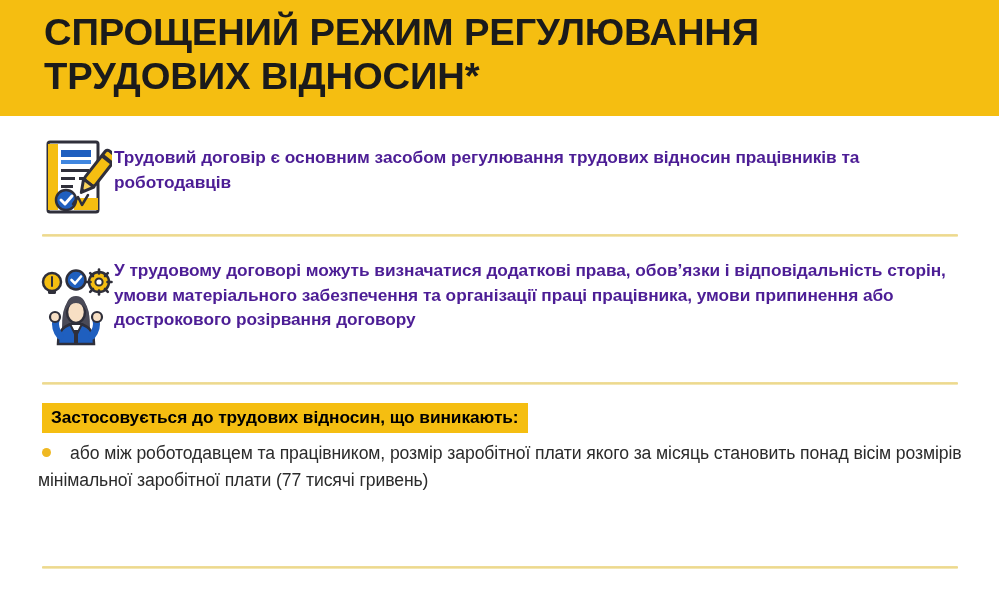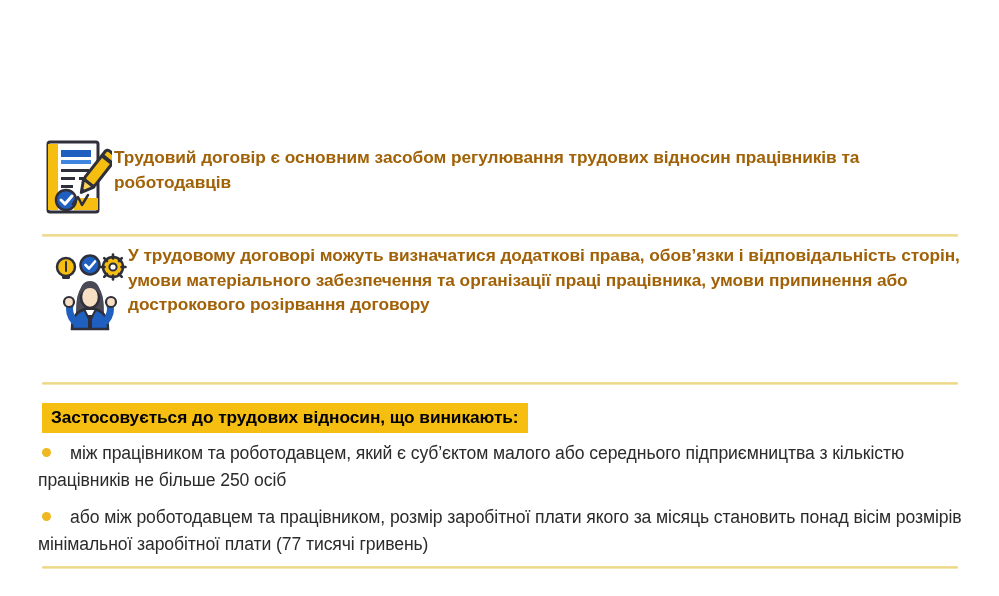--- a/index.html
+++ b/index.html
@@ -164,6 +164,10 @@
 
 <div class="infographic">
 
+  <div class="header">
+    <h1 class="header-title">СПРОЩЕНИЙ РЕЖИМ РЕГУЛЮВАННЯ
+ТРУДОВИХ ВІДНОСИН*</h1>
+  </div>
 
   <div class="block" id="block-one">
     <div class="block-icon">

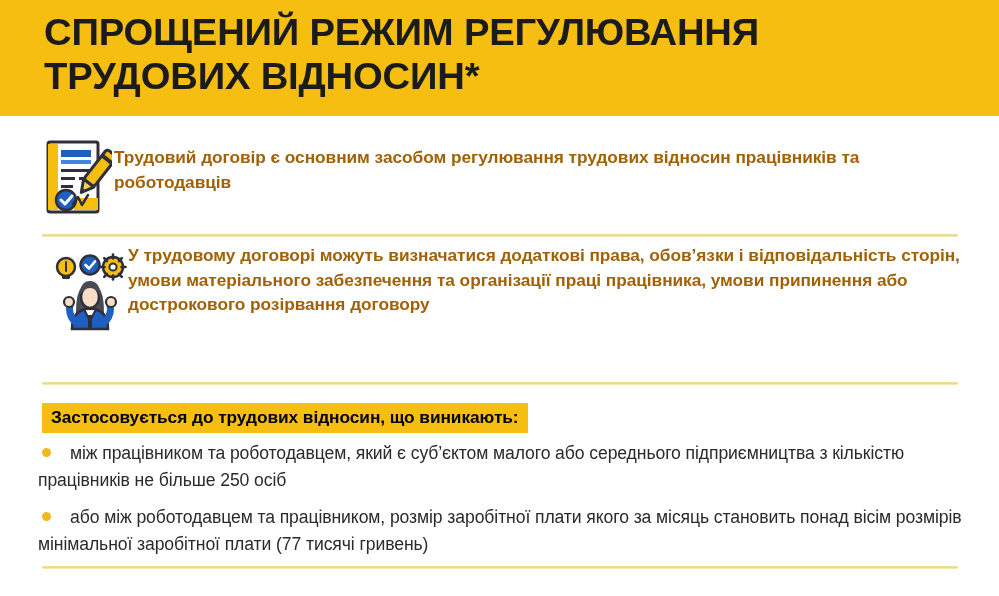--- a/index.html
+++ b/index.html
@@ -67,7 +67,7 @@
     font-size: 17.3px;
     font-weight: 700;
     line-height: 1.42;
-    color: #a16207;
+    color: #4c1d95;
     letter-spacing: -0.05px;
   }
 

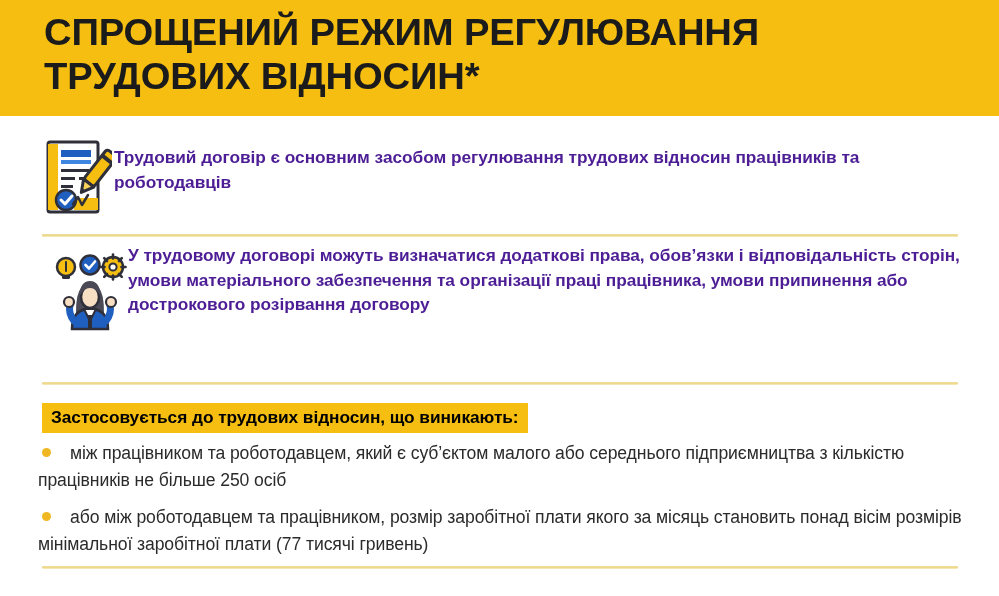--- a/index.html
+++ b/index.html
@@ -81,9 +81,8 @@
 
   #block-two {
     left: 38px;
-    top: 243px;
+    top: 258px;
     width: 935px;
-    justify-content: flex-end;
   }
   #block-two .block-icon { padding-top: 8px; }
   #block-two .block-text { padding-top: 0; width: 845px; }

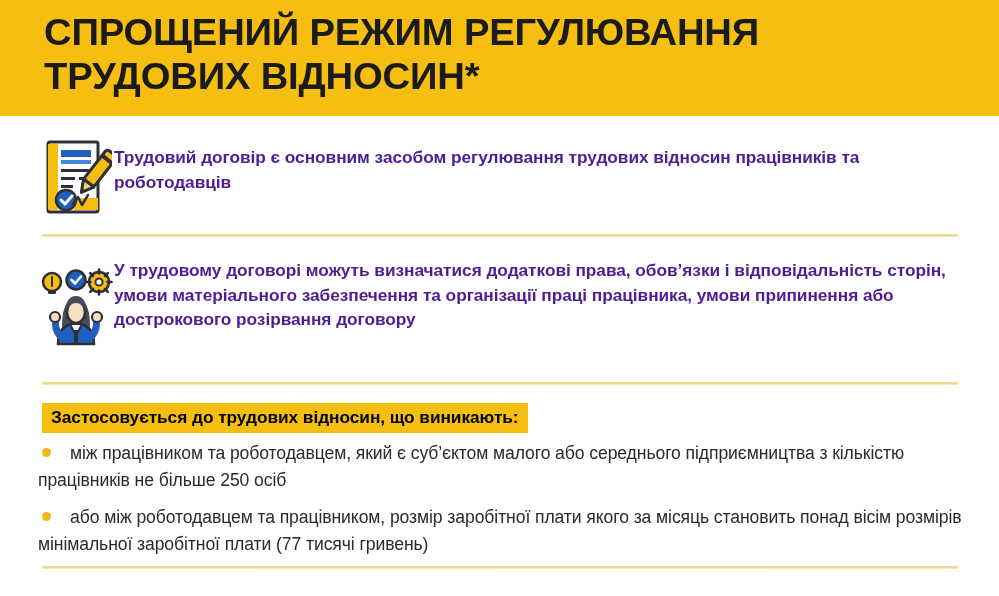--- a/index.html
+++ b/index.html
@@ -262,9 +262,6 @@
 
   <ul class="bullet-list">
     <li class="bullet-item">
-      <span class="bullet-dot"></span><span class="bullet-text">між працівником та роботодавцем, який є суб’єктом малого або середнього підприємництва з кількістю працівників не більше 250 осіб</span>
-    </li>
-    <li class="bullet-item">
       <span class="bullet-dot"></span><span class="bullet-text">або між роботодавцем та працівником, розмір заробітної плати якого за місяць становить понад вісім розмірів мінімальної заробітної плати (77 тисячі гривень)</span>
     </li>
   </ul>

